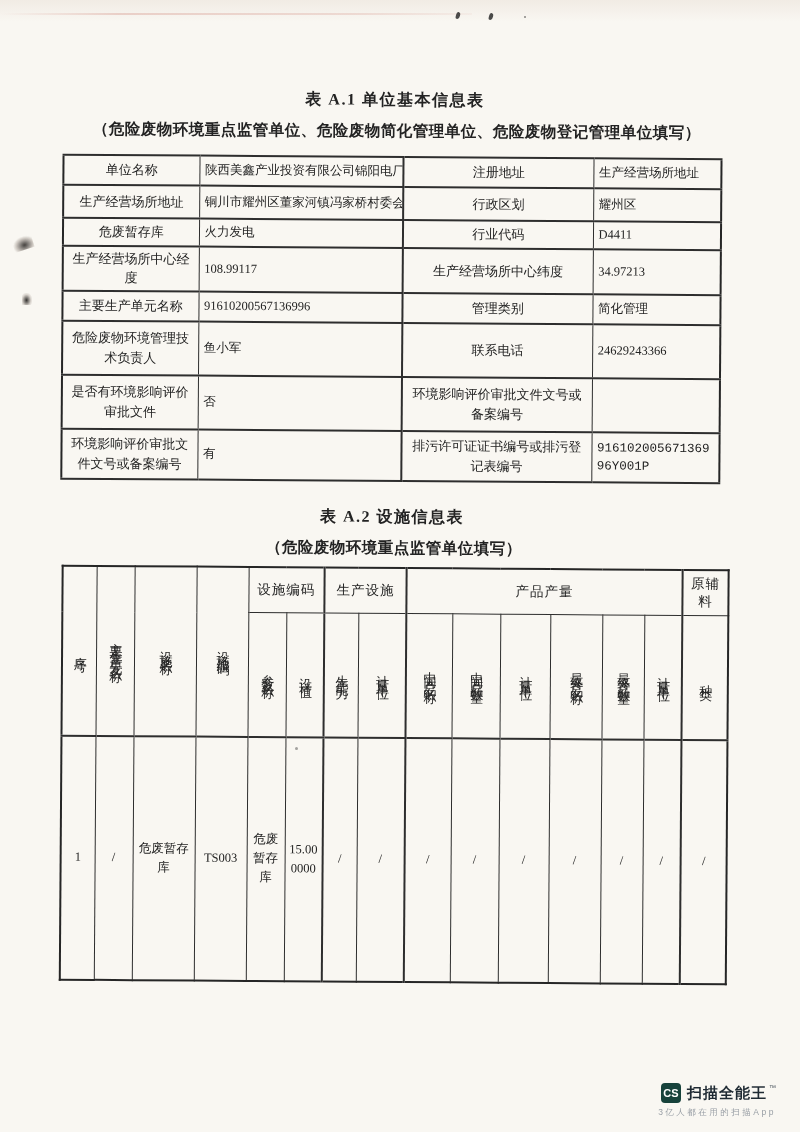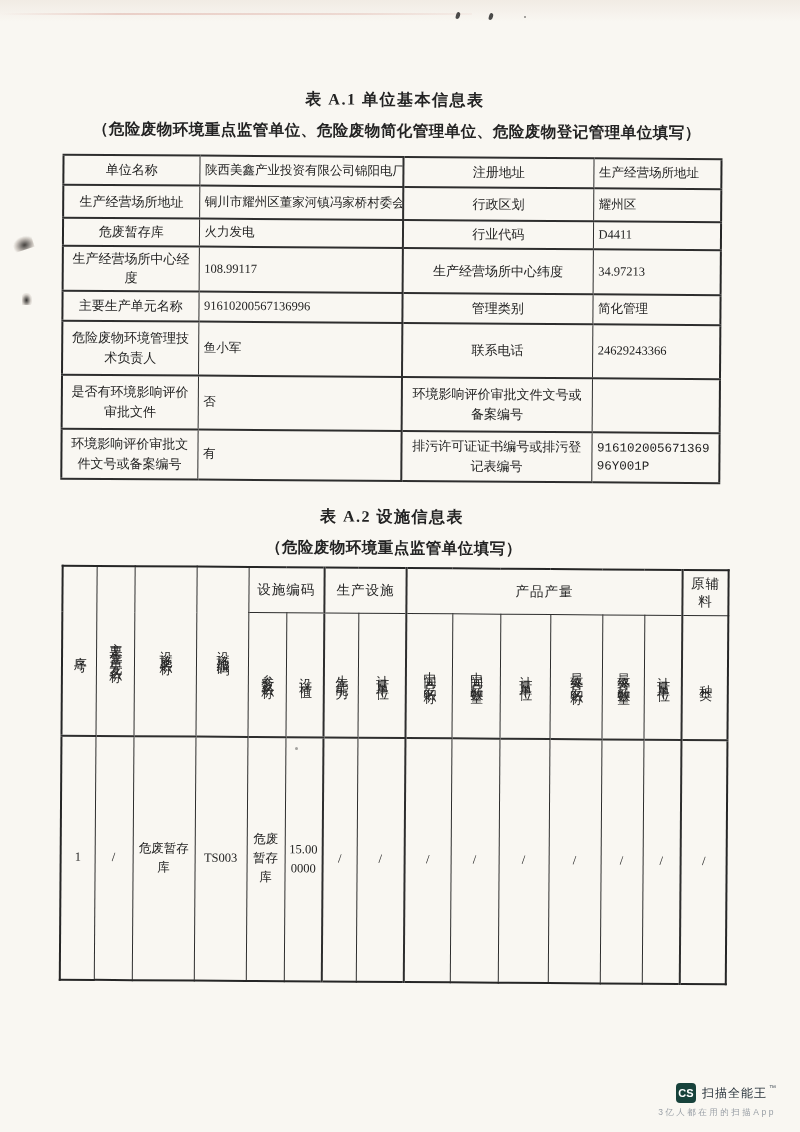--- a/index.html
+++ b/index.html
@@ -92,7 +92,7 @@
     border-radius: 4px; font-size: 11px; font-weight: bold;
     display: flex; align-items: center; justify-content: center;
   }
-  .cs-name { font-size: 12px; font-weight: normal; color: #1f2a33; letter-spacing: 1px; }
+  .cs-name { font-size: 15px; font-weight: bold; color: #1f2a33; letter-spacing: 1px; }
   .cs-tm { font-size: 7px; color: #4a555e; align-self: flex-start; margin: 1px 0 0 -4px; }
   .cs-tagline { margin-top: 4px; font-size: 8.5px; color: #989ea5; letter-spacing: 2.5px; }
 </style>

